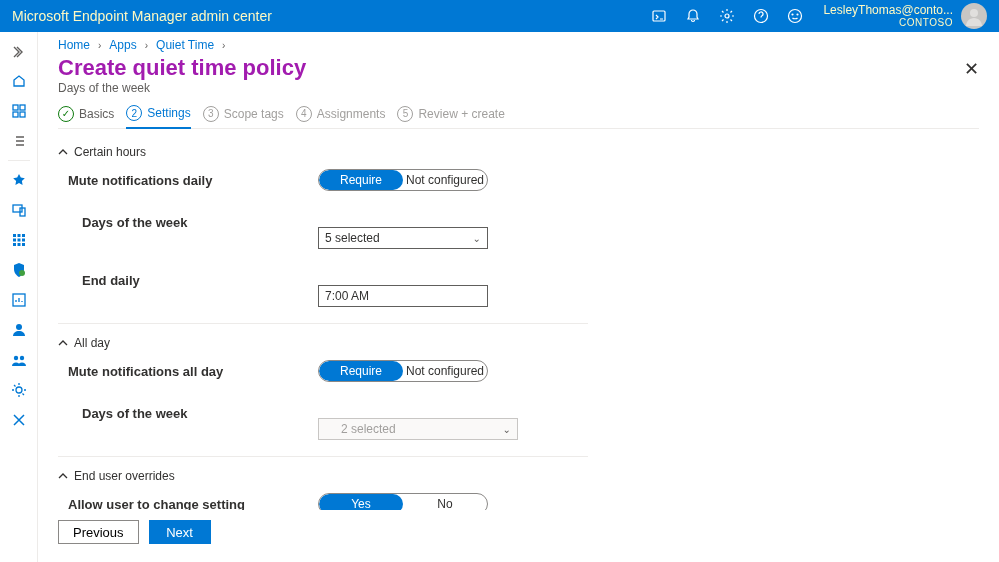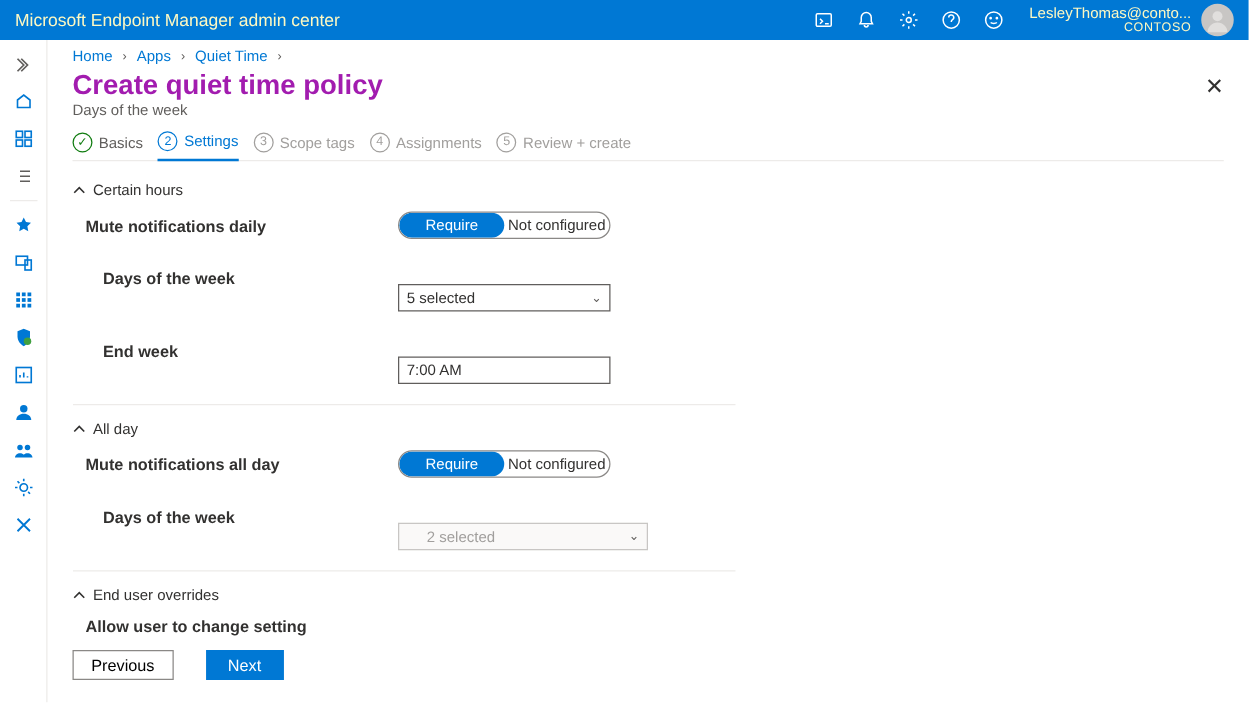--- a/index.html
+++ b/index.html
@@ -267,7 +267,7 @@
           </div>
         </div>
         <div class="row">
-          <div class="row-label bold indent">End week</div>
+          <div class="row-label bold indent">End daily</div>
           <div class="textbox">
             <span>7:00 AM</span>
           </div>

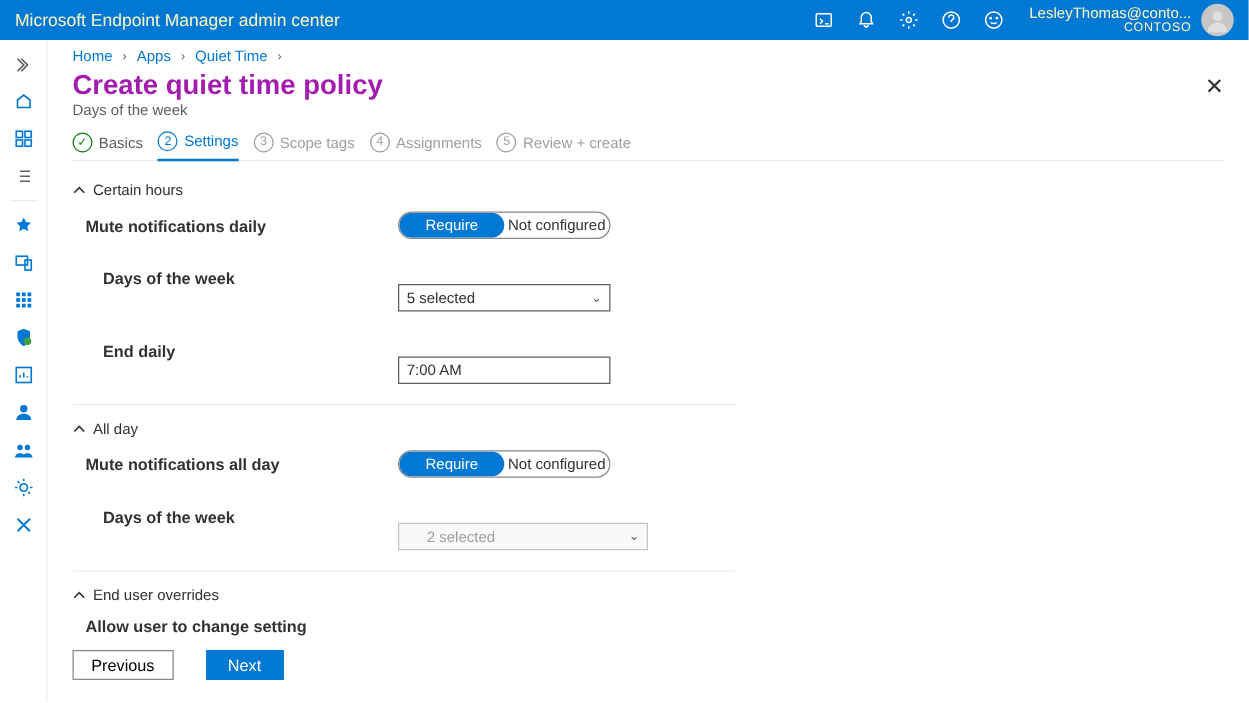--- a/index.html
+++ b/index.html
@@ -306,6 +306,10 @@
         </div>
         <div class="row">
           <div class="row-label bold">Allow user to change setting</div>
+          <div class="pill">
+            <div class="pill-opt selected">Yes</div>
+            <div class="pill-opt">No</div>
+          </div>
         </div>
       </div>
     </div>

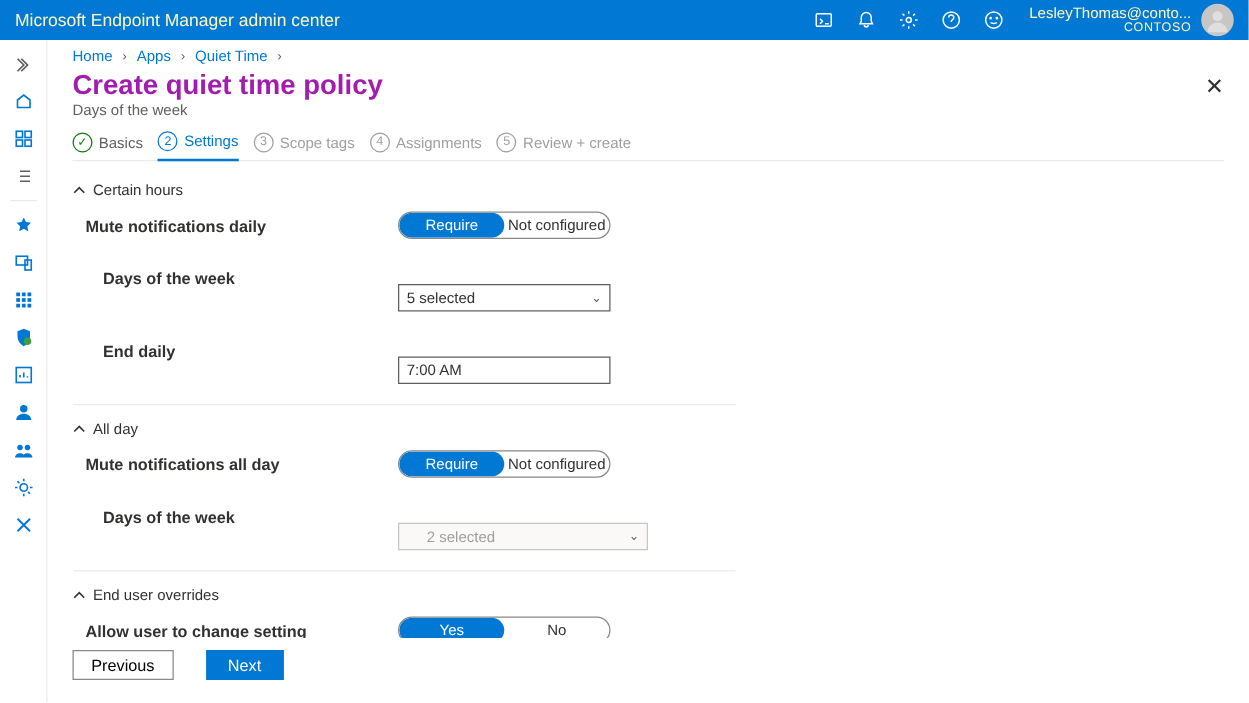--- a/index.html
+++ b/index.html
@@ -64,7 +64,7 @@
     .chev { font-size: 10px; color: #605e5c; }
     
     
-    .footer { padding: 10px 0 18px 0; display: flex; gap: 26px; }
+    .footer { padding: 10px 0 18px 0; display: flex; gap: 10px; }
     .btn { min-width: 62px; height: 24px; padding: 0 14px; border: 1px solid #8a8886; background: #fff; font-size: 13px; cursor: pointer; display: flex; align-items: center; justify-content: center; }
     .btn.primary { background: #0078d4; border-color: #0078d4; color: #fff; }
   </style>

